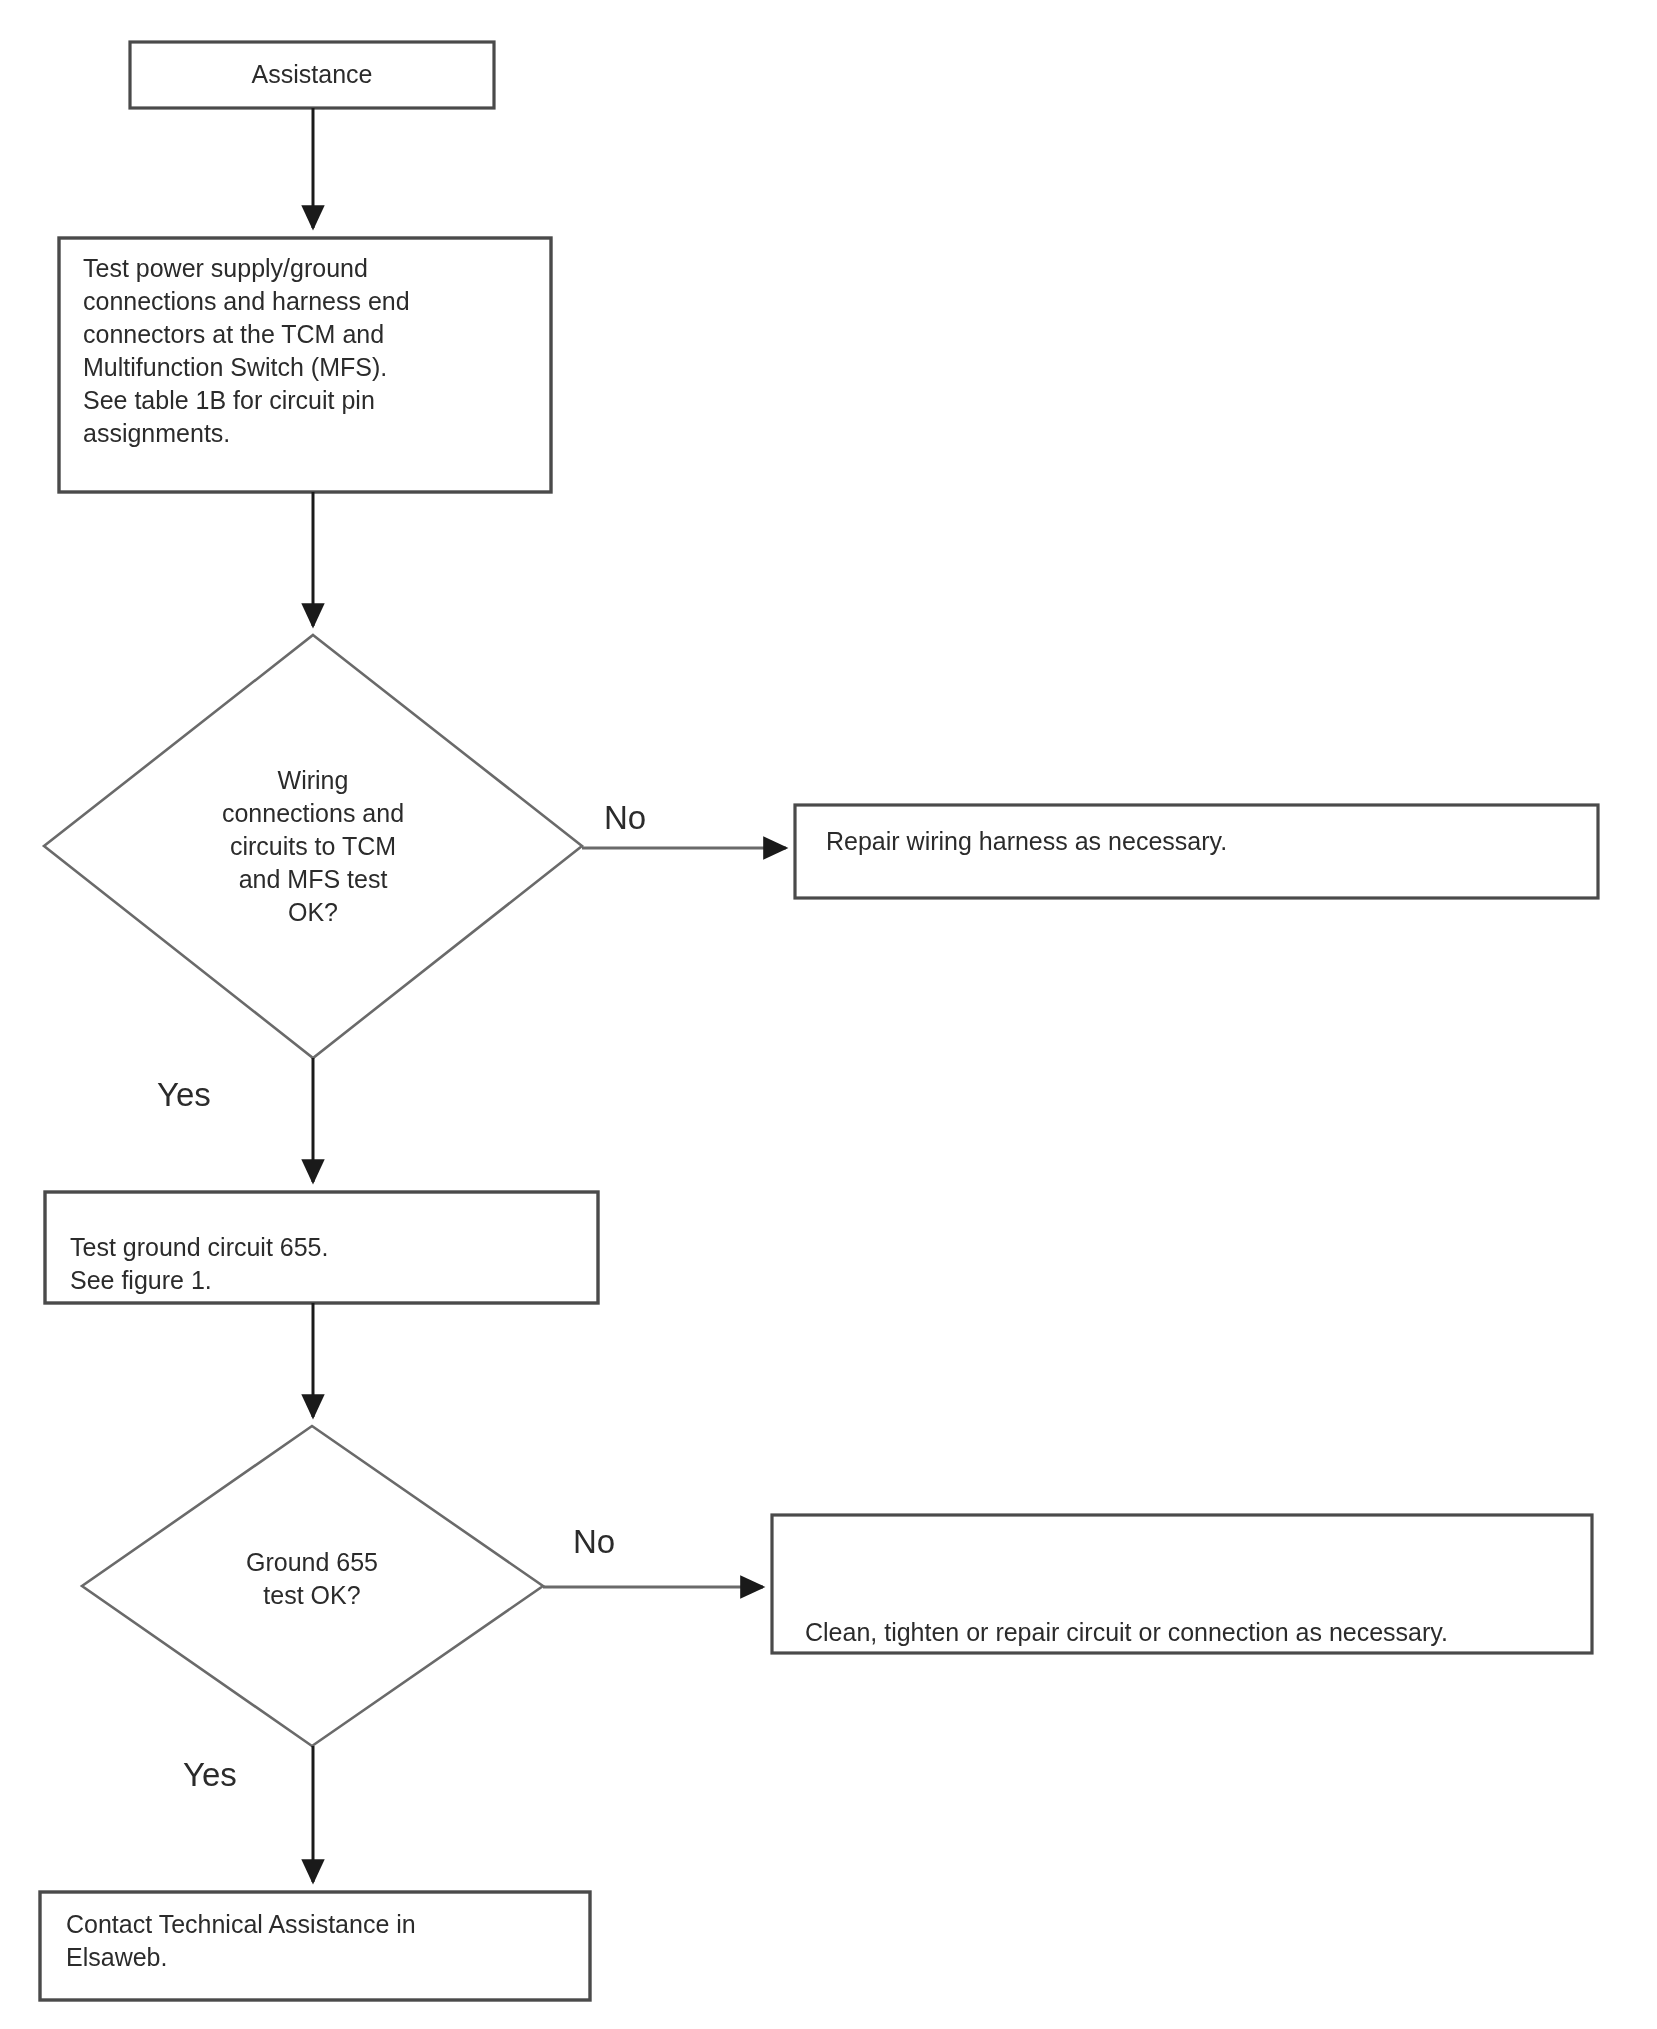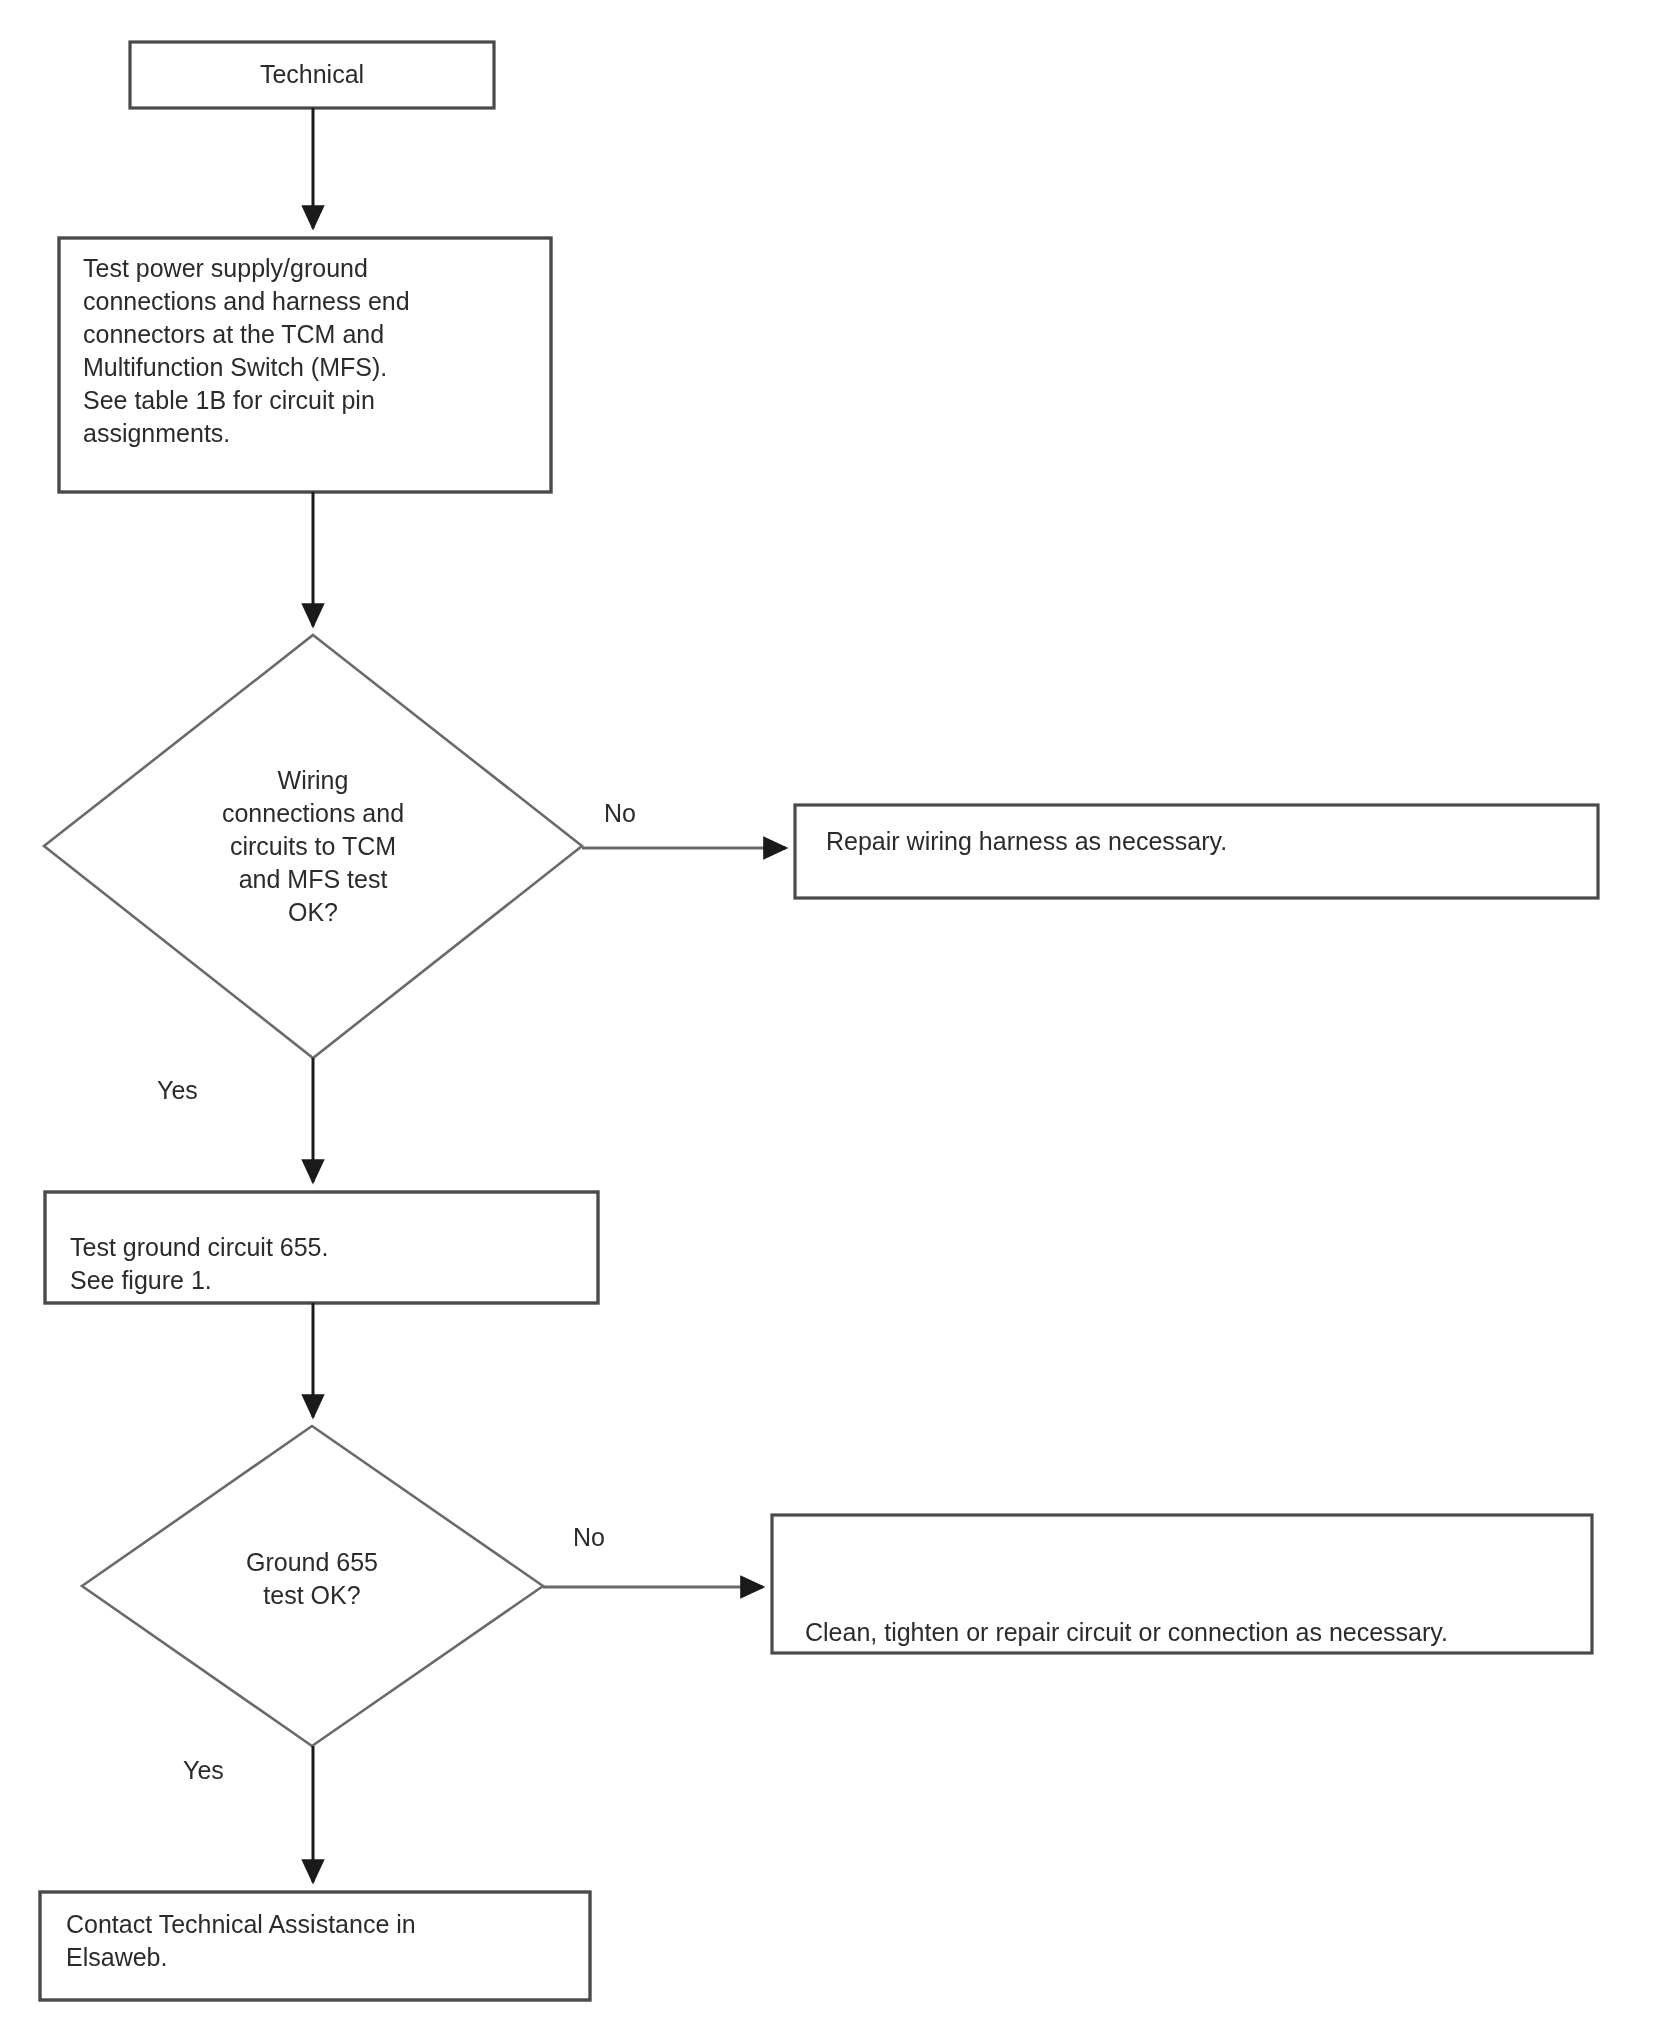--- a/index.html
+++ b/index.html
@@ -88,7 +88,7 @@
     <line x1="313" y1="1746" x2="313" y2="1882" stroke="#1a1a1a" stroke-width="3" marker-end="url(#arrowhead)"></line>
   </svg>
 
-  <div class="node-text centered" style="left:130px; top:58px; width:364px;">Technical</div>
+  <div class="node-text centered" style="left:130px; top:58px; width:364px;">Assistance</div>
 
   <div class="node-text left" style="left:83px; top:252px; width:460px;">Test power supply/ground
 connections and harness end

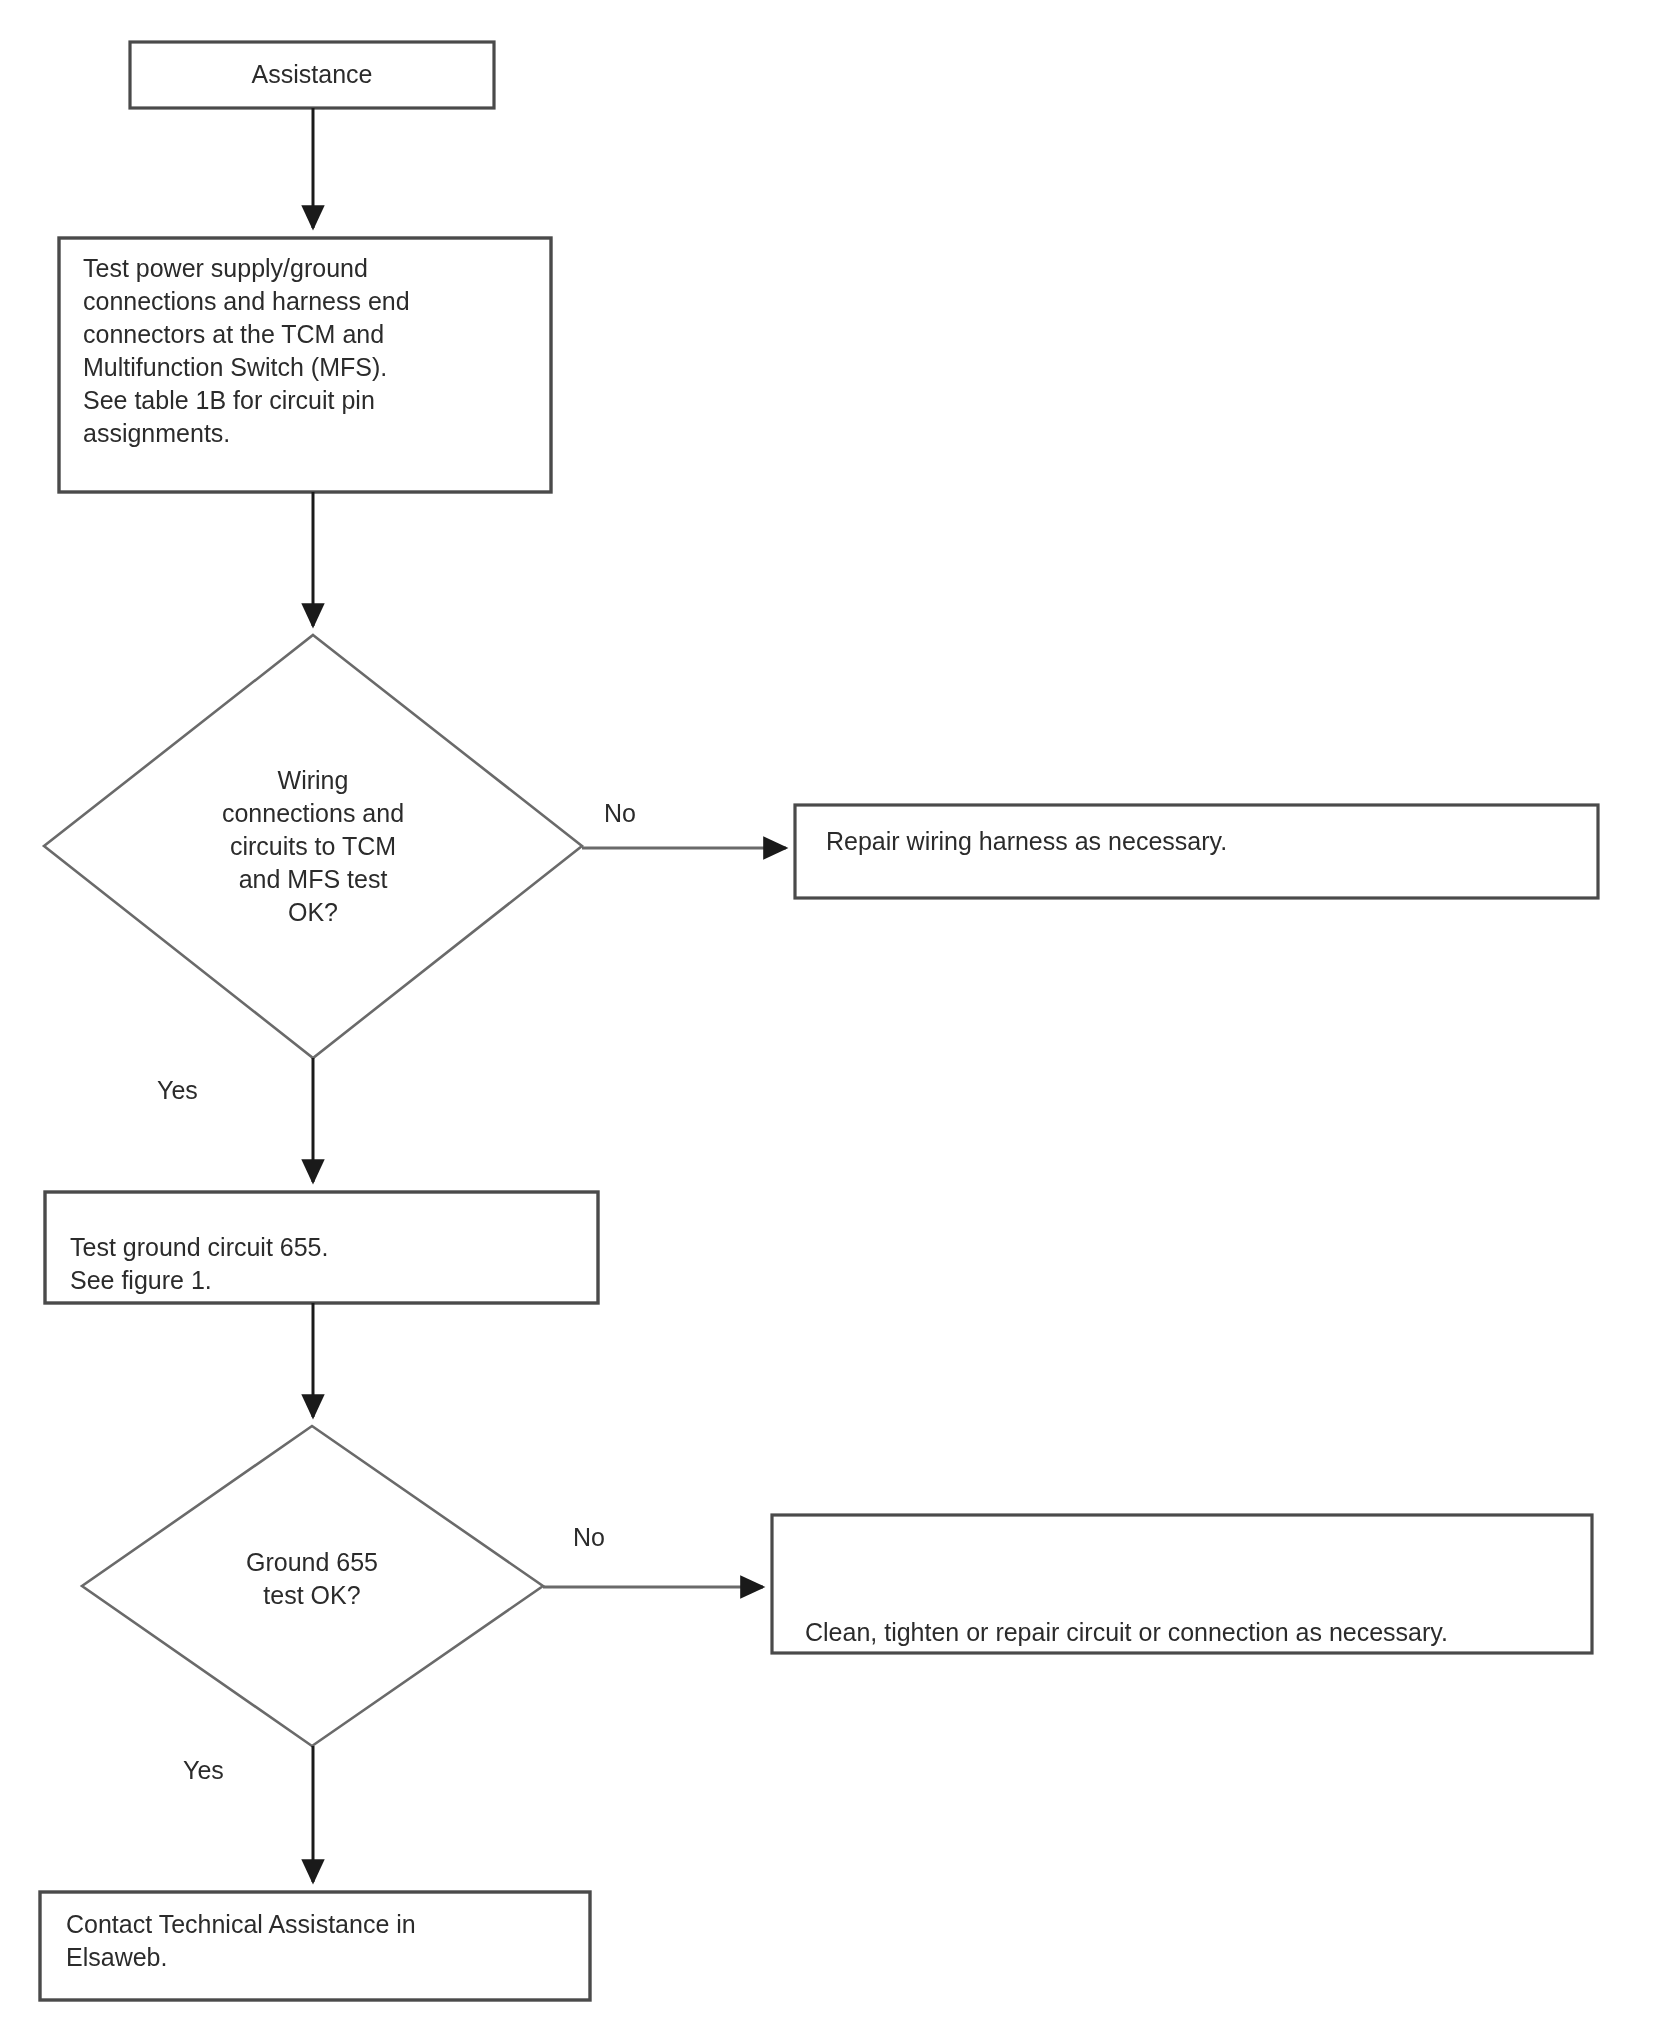--- a/index.html
+++ b/index.html
@@ -34,7 +34,7 @@
   .edge-label {
     position: absolute;
     font-family: "Liberation Sans", sans-serif;
-    font-size: 25px;
+    font-size: 33px;
     line-height: 1.1;
     color: #2b2b2b;
   }

